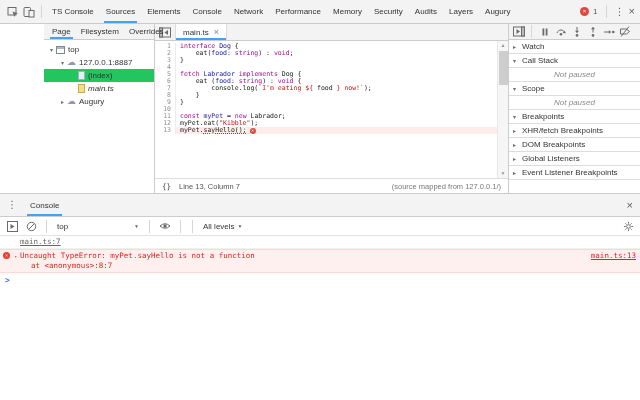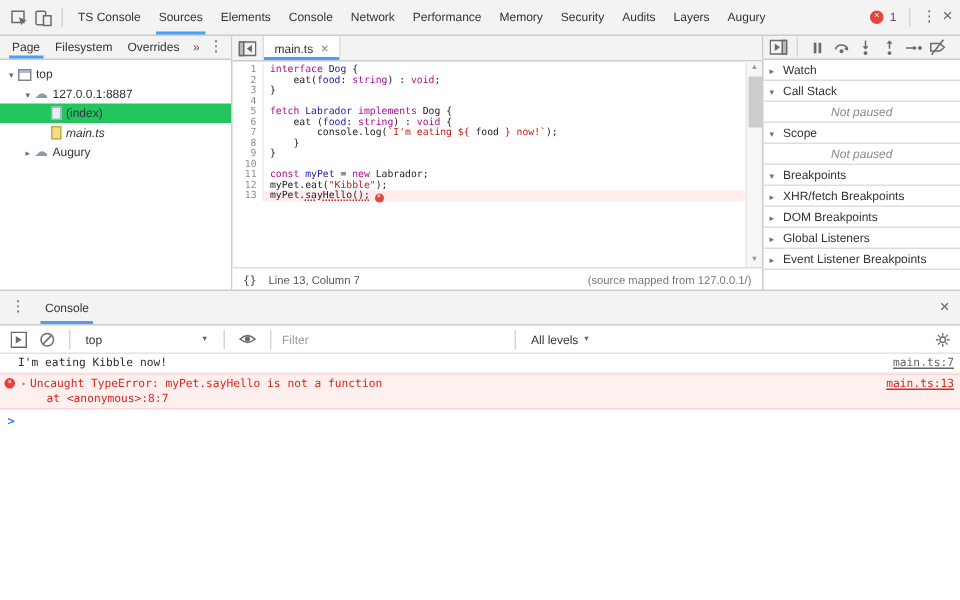--- a/index.html
+++ b/index.html
@@ -31,7 +31,7 @@
   .main-area { flex: 1 1 auto; display: flex; min-height: 0; }
 
   
-  .navigator { width: 155px; flex: 0 0 155px; border-right: 1px solid #ccc; display: flex; flex-direction: column; }
+  .navigator { width: 155px; flex: 0 0 155px; border-right: 1px solid #ccc; display: flex; flex-direction: column; padding-left: 44px; }
   .nav-tabbar { flex: 0 0 16px; background: #f3f3f3; border-bottom: 1px solid #ccc;
     display: flex; align-items: center; padding: 0 3px; }
   .nav-tab { padding: 0 5px; height: 100%; display: flex; align-items: center; position: relative; }

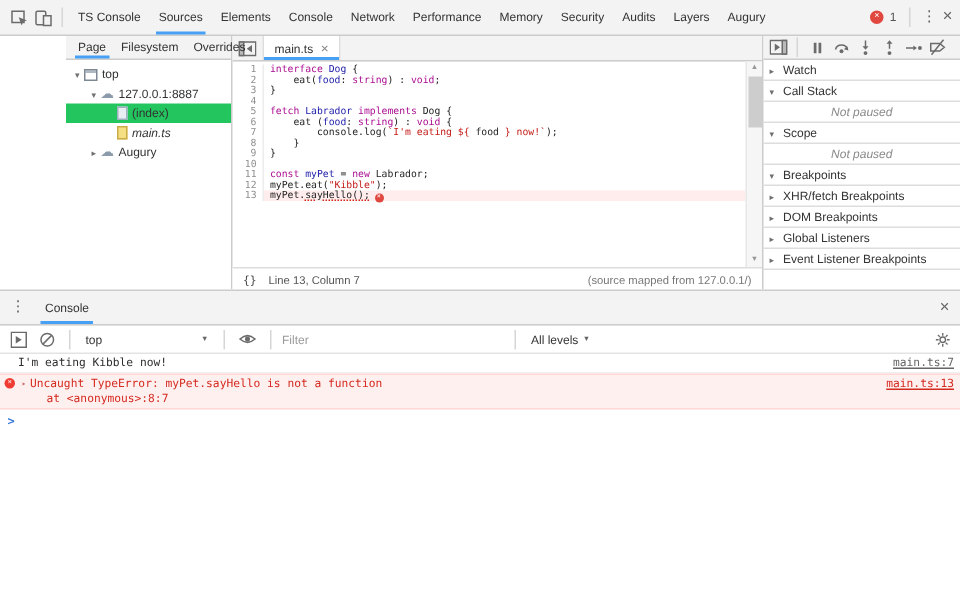--- a/index.html
+++ b/index.html
@@ -382,7 +382,6 @@
           </svg>
       </span>
       <span class="sep"></span>
-      <input class="filter-input" placeholder="Filter" style="">
       <span class="sep"></span>
       <span class="levels">
         <span>All levels</span>

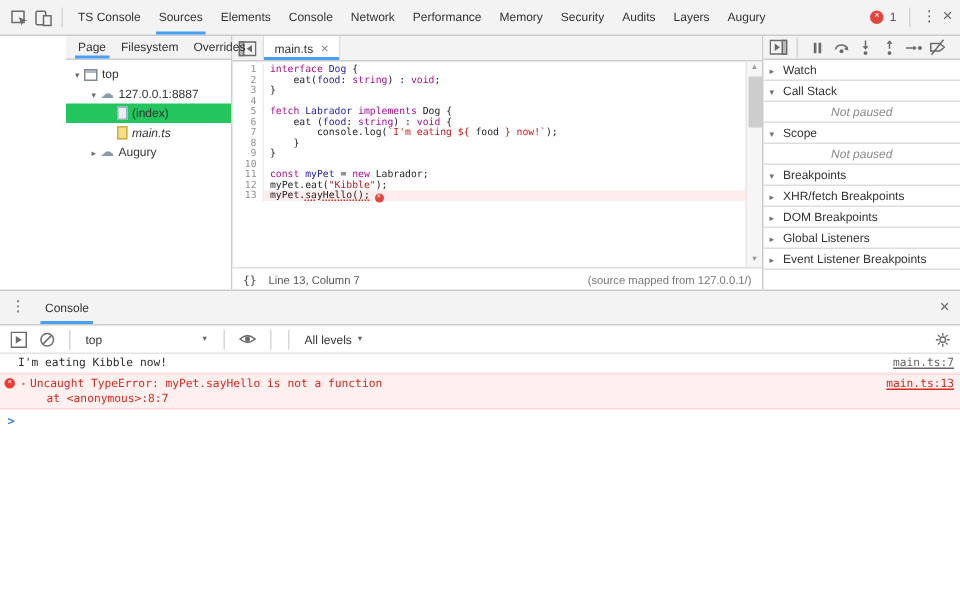--- a/index.html
+++ b/index.html
@@ -406,7 +406,6 @@
     <div id="console-messages">
         <div class="msg-row log">
           <span class="msg-indent"></span>
-          <div class="msg-text">I'm eating Kibble now!</div>
           <a class="msg-link">main.ts:7</a>
         </div>
         <div class="msg-row error">

